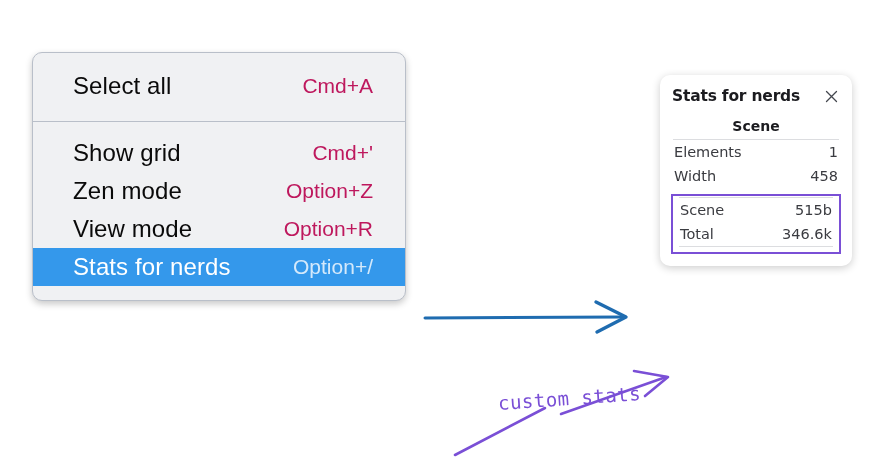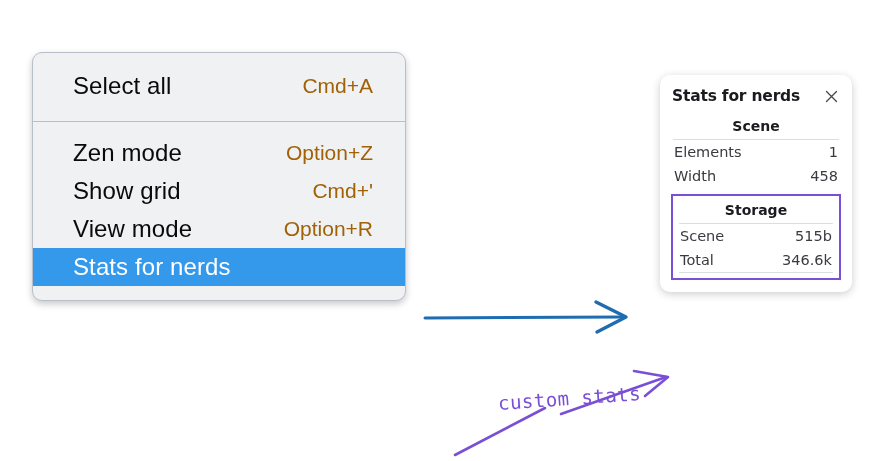--- a/index.html
+++ b/index.html
@@ -66,7 +66,7 @@
   }
   .menu-item .shortcut {
     font-size: 21px;
-    color: #a16207;
+    color: #be185d;
     white-space: nowrap;
   }
   .menu-item.selected {

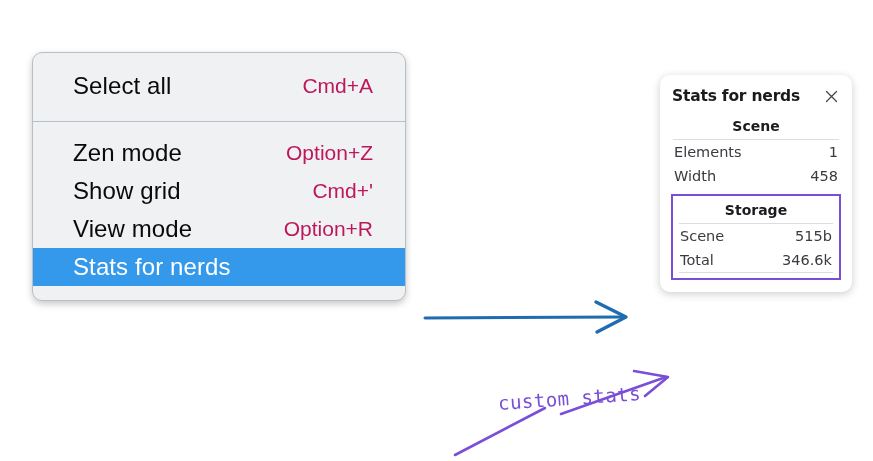--- a/index.html
+++ b/index.html
@@ -189,12 +189,12 @@
 
     <div class="menu-group group-bottom">
       <div class="menu-item">
+        <span class="label">Show grid</span>
+        <span class="shortcut">Cmd+'</span>
+      </div>
+      <div class="menu-item">
         <span class="label">Zen mode</span>
         <span class="shortcut">Option+Z</span>
-      </div>
-      <div class="menu-item">
-        <span class="label">Show grid</span>
-        <span class="shortcut">Cmd+'</span>
       </div>
       <div class="menu-item">
         <span class="label">View mode</span>

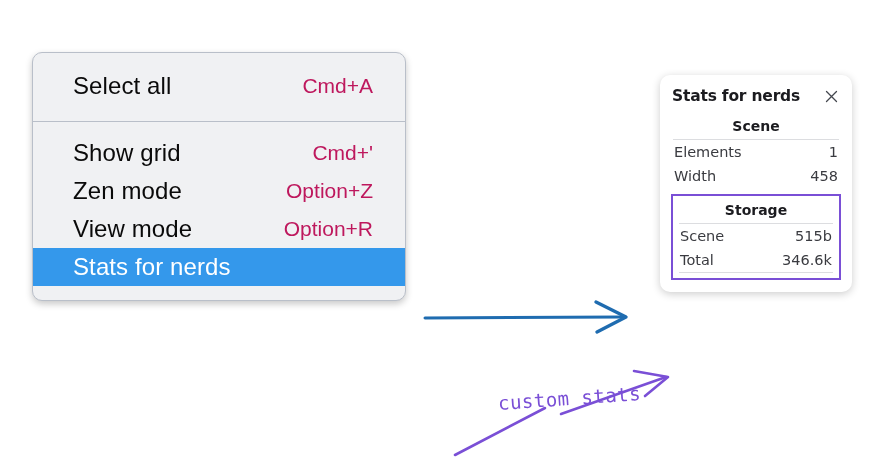--- a/index.html
+++ b/index.html
@@ -234,7 +234,6 @@
     <div class="boxed">
 
       <div>
-        <div class="section-head">Storage</div>
         <div class="hr"></div>
         <div class="stat-row">
           <span class="k">Scene</span>

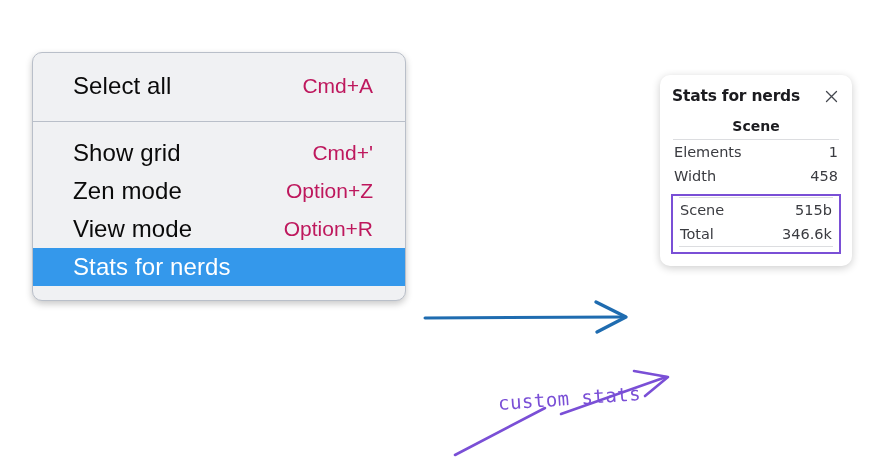--- a/index.html
+++ b/index.html
@@ -202,6 +202,7 @@
       </div>
       <div class="menu-item selected">
         <span class="label">Stats for nerds</span>
+        <span class="shortcut">Option+/</span>
       </div>
     </div>
 

